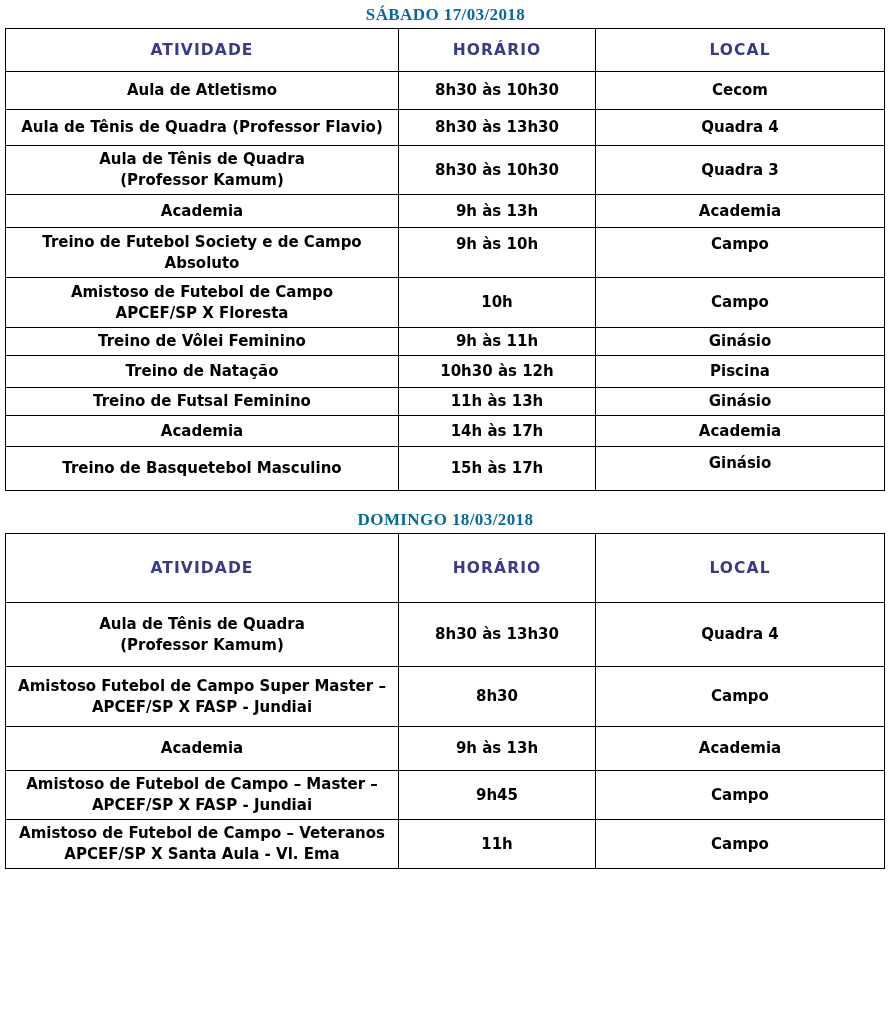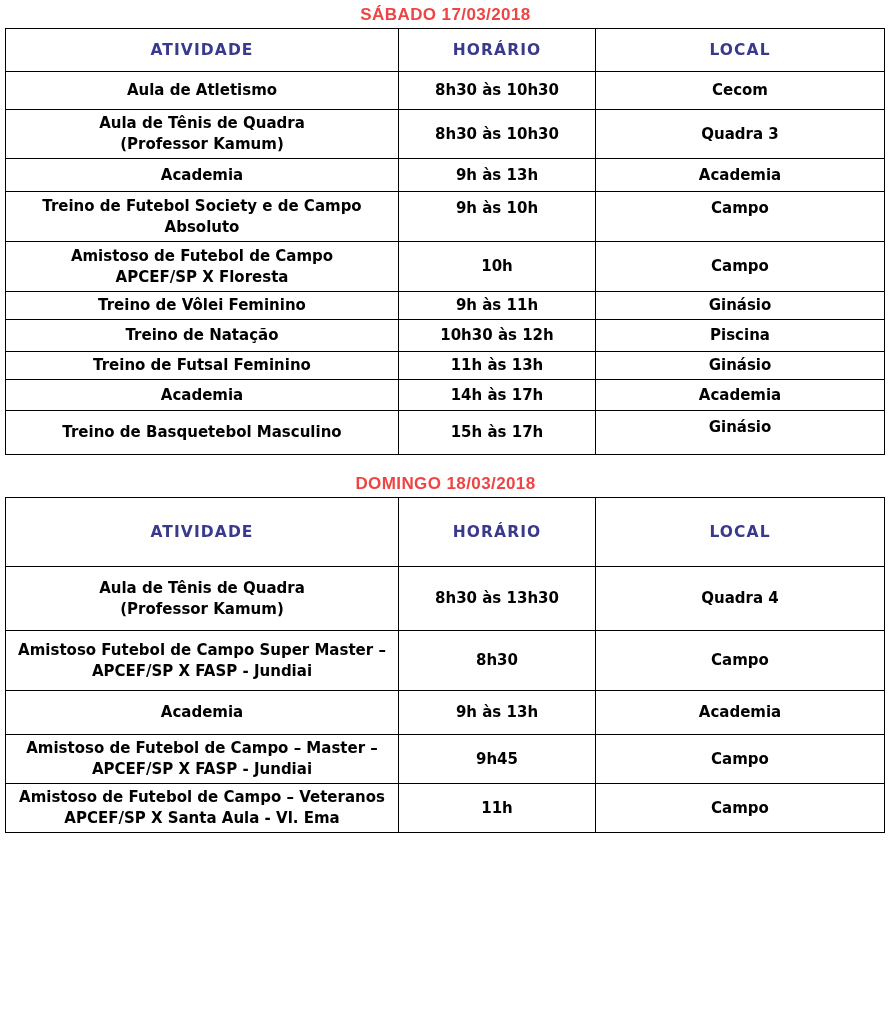--- a/index.html
+++ b/index.html
@@ -26,11 +26,11 @@
 
   .day-title {
     text-align: center;
-    font-family: Liberation Sans, sans-serif;
+    font-family: Liberation Serif, serif;
     font-weight: bold;
     font-size: 17px;
     letter-spacing: 0.4px;
-    color: #ef4444;
+    color: #0369a1;
     line-height: 22px;
     padding-top: 2px;
     padding-bottom: 2px;

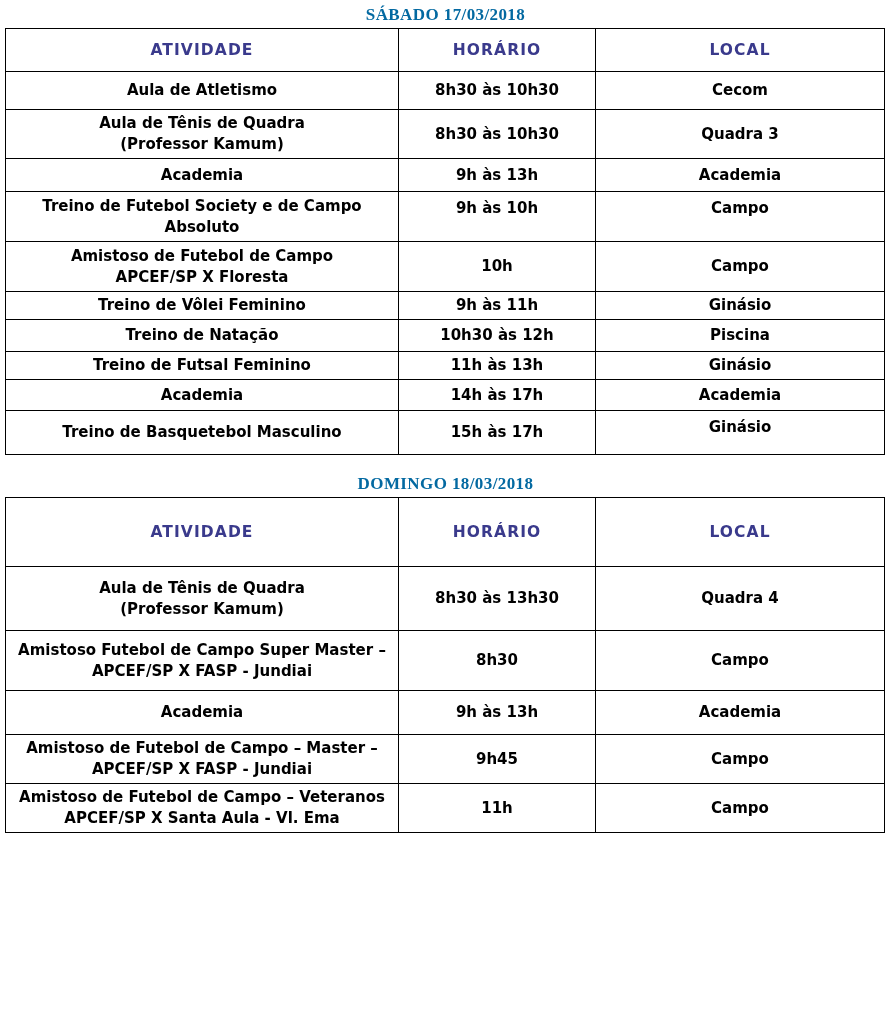--- a/index.html
+++ b/index.html
@@ -109,6 +109,11 @@
         <td>8h30 às 10h30</td>
         <td>Cecom</td>
       </tr>
+      <tr style="height:36px">
+        <td>Aula de Tênis de Quadra (Professor Flavio)</td>
+        <td>8h30 às 13h30</td>
+        <td>Quadra 4</td>
+      </tr>
       <tr style="height:49px">
         <td>Aula de Tênis de Quadra
 (Professor Kamum)</td>

